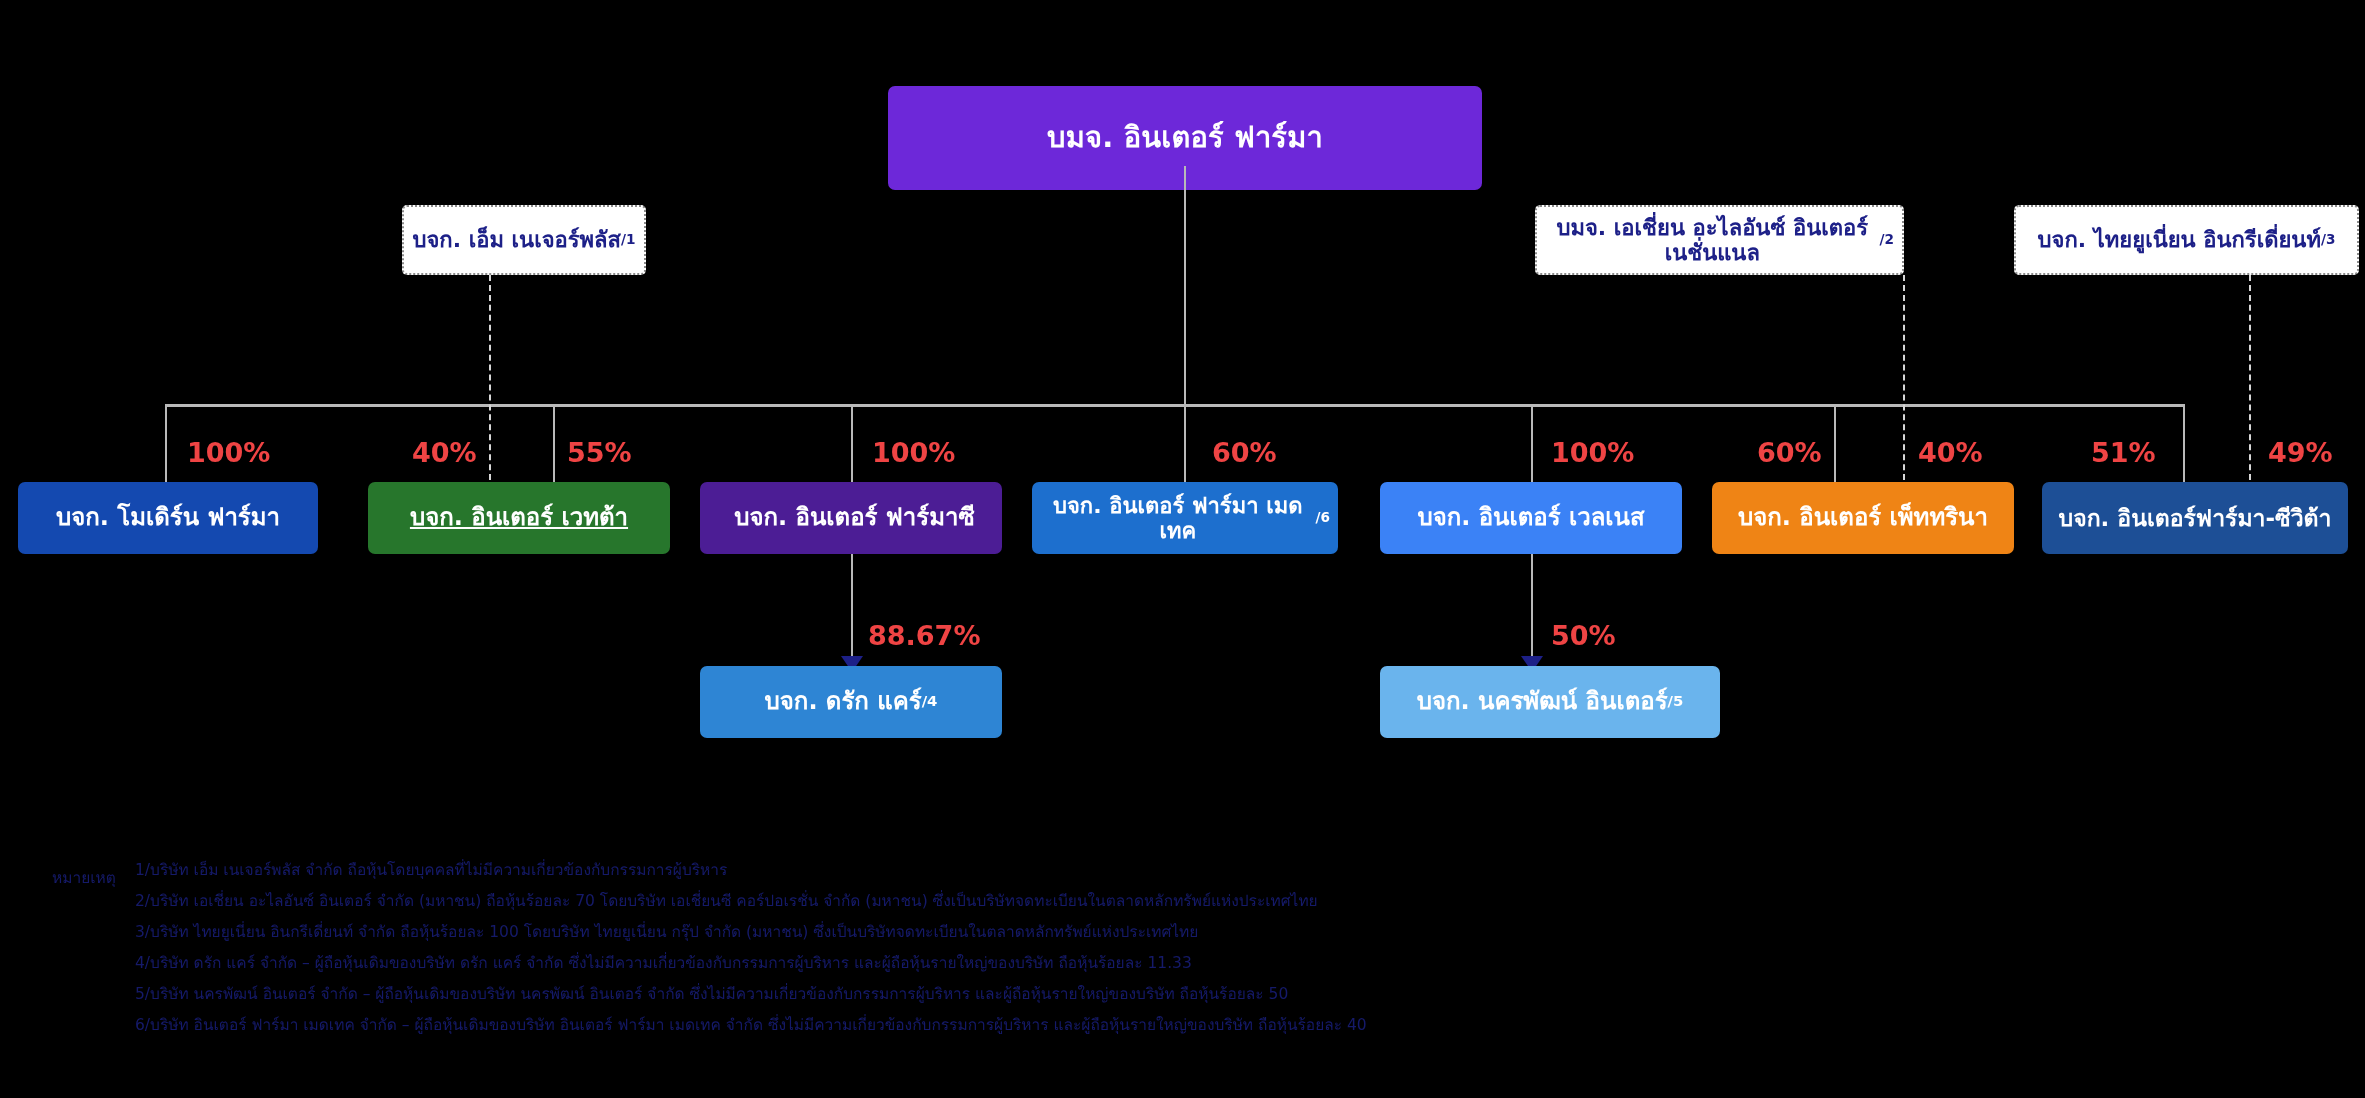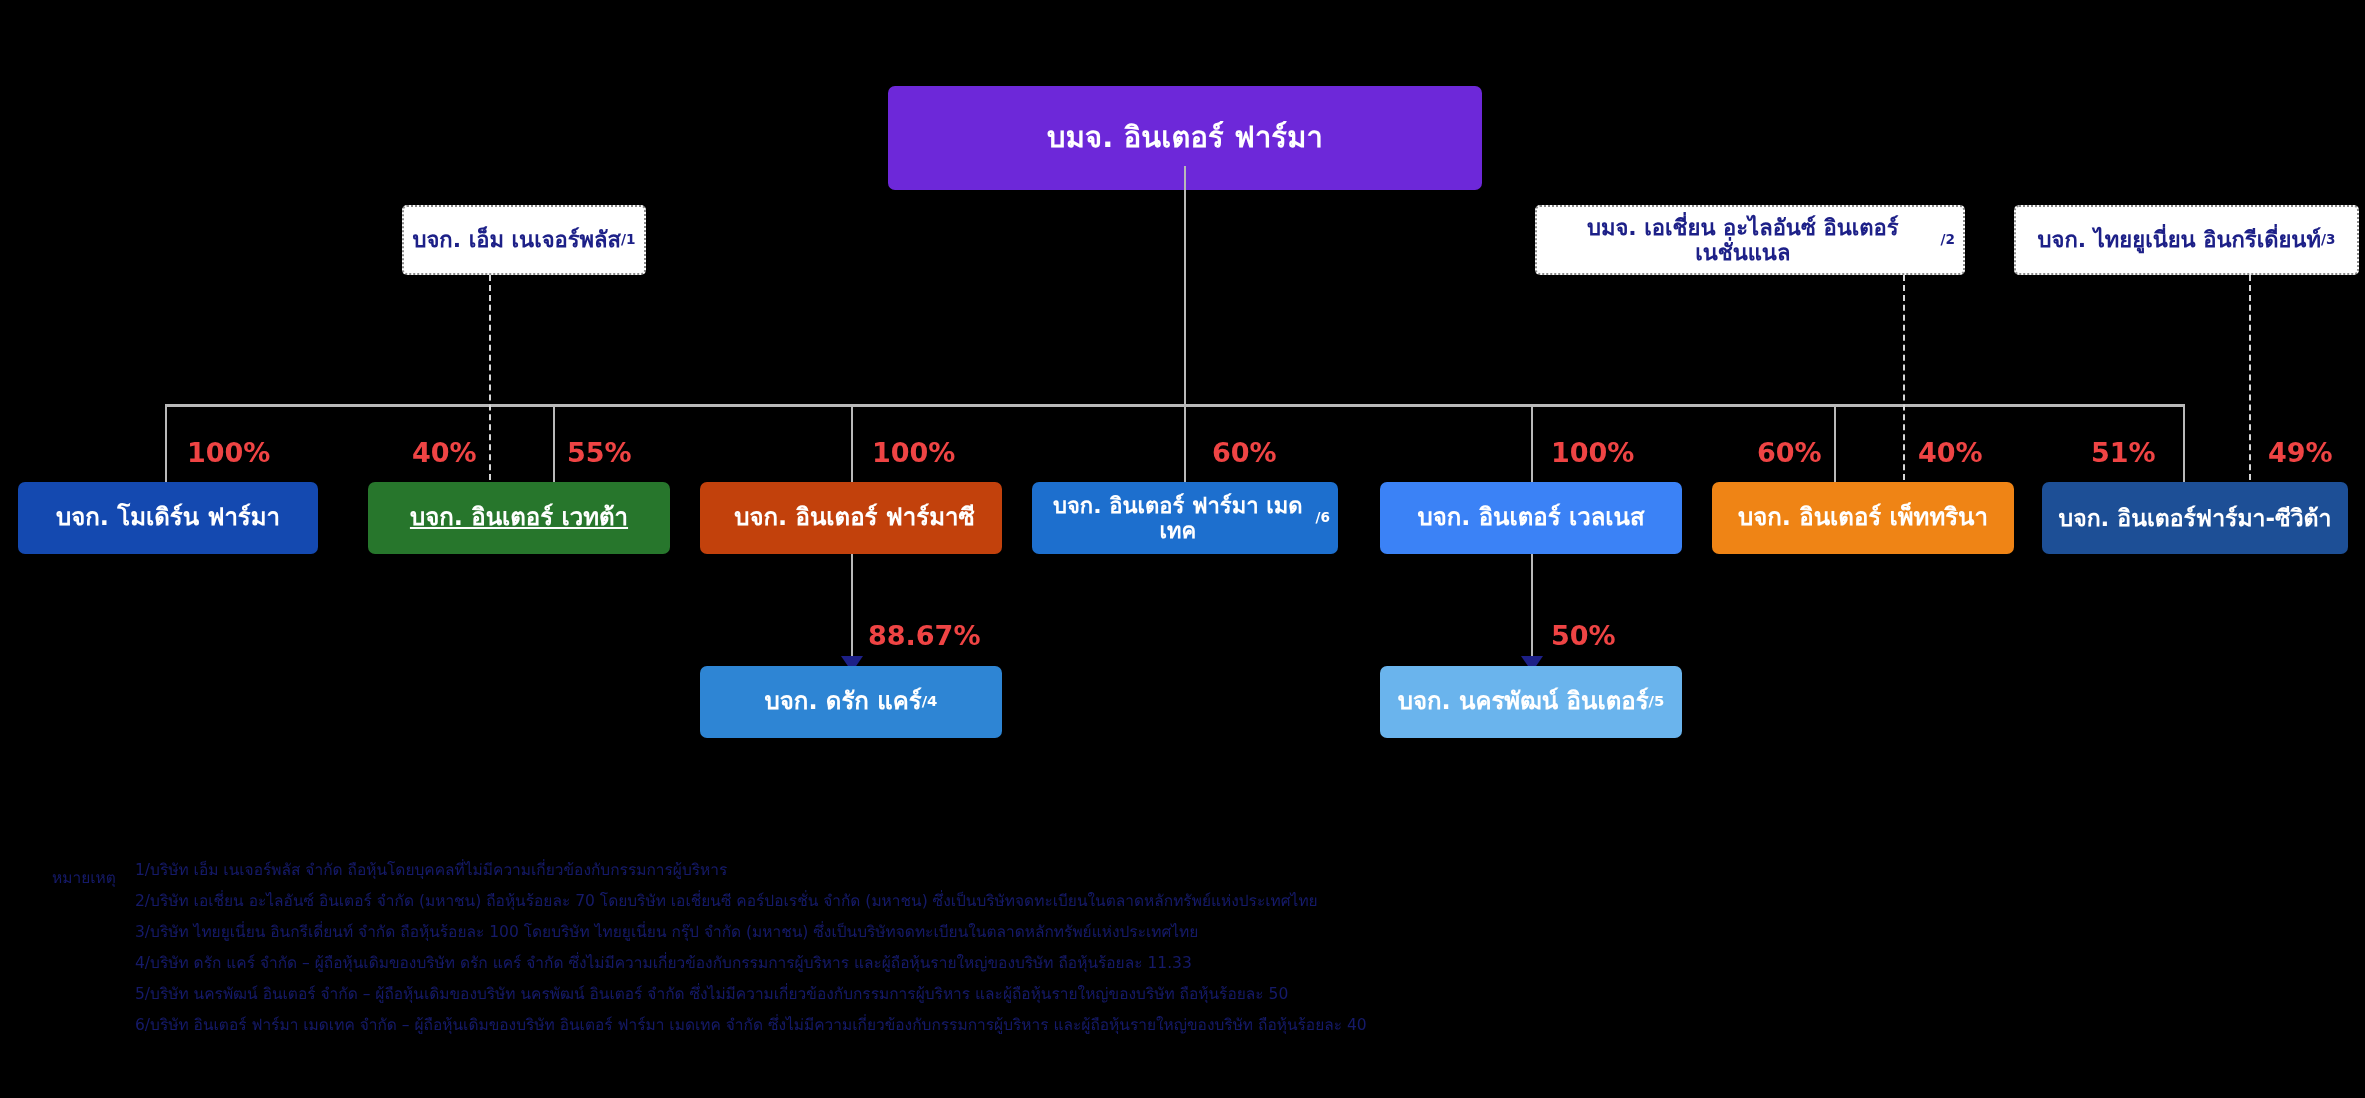--- a/index.html
+++ b/index.html
@@ -130,7 +130,7 @@
       <span class="sup">/1</span>
   </div>
 
-  <div class="node node-shareholder" style="left:1535px; top:205px; width:430px; height:70px;">
+  <div class="node node-shareholder" style="left:1535px; top:205px; width:369px; height:70px;">
     <span>บมจ. เอเชี่ยน อะไลอันซ์ อินเตอร์เนชั่นแนล</span>
       <span class="sup">/2</span>
   </div>

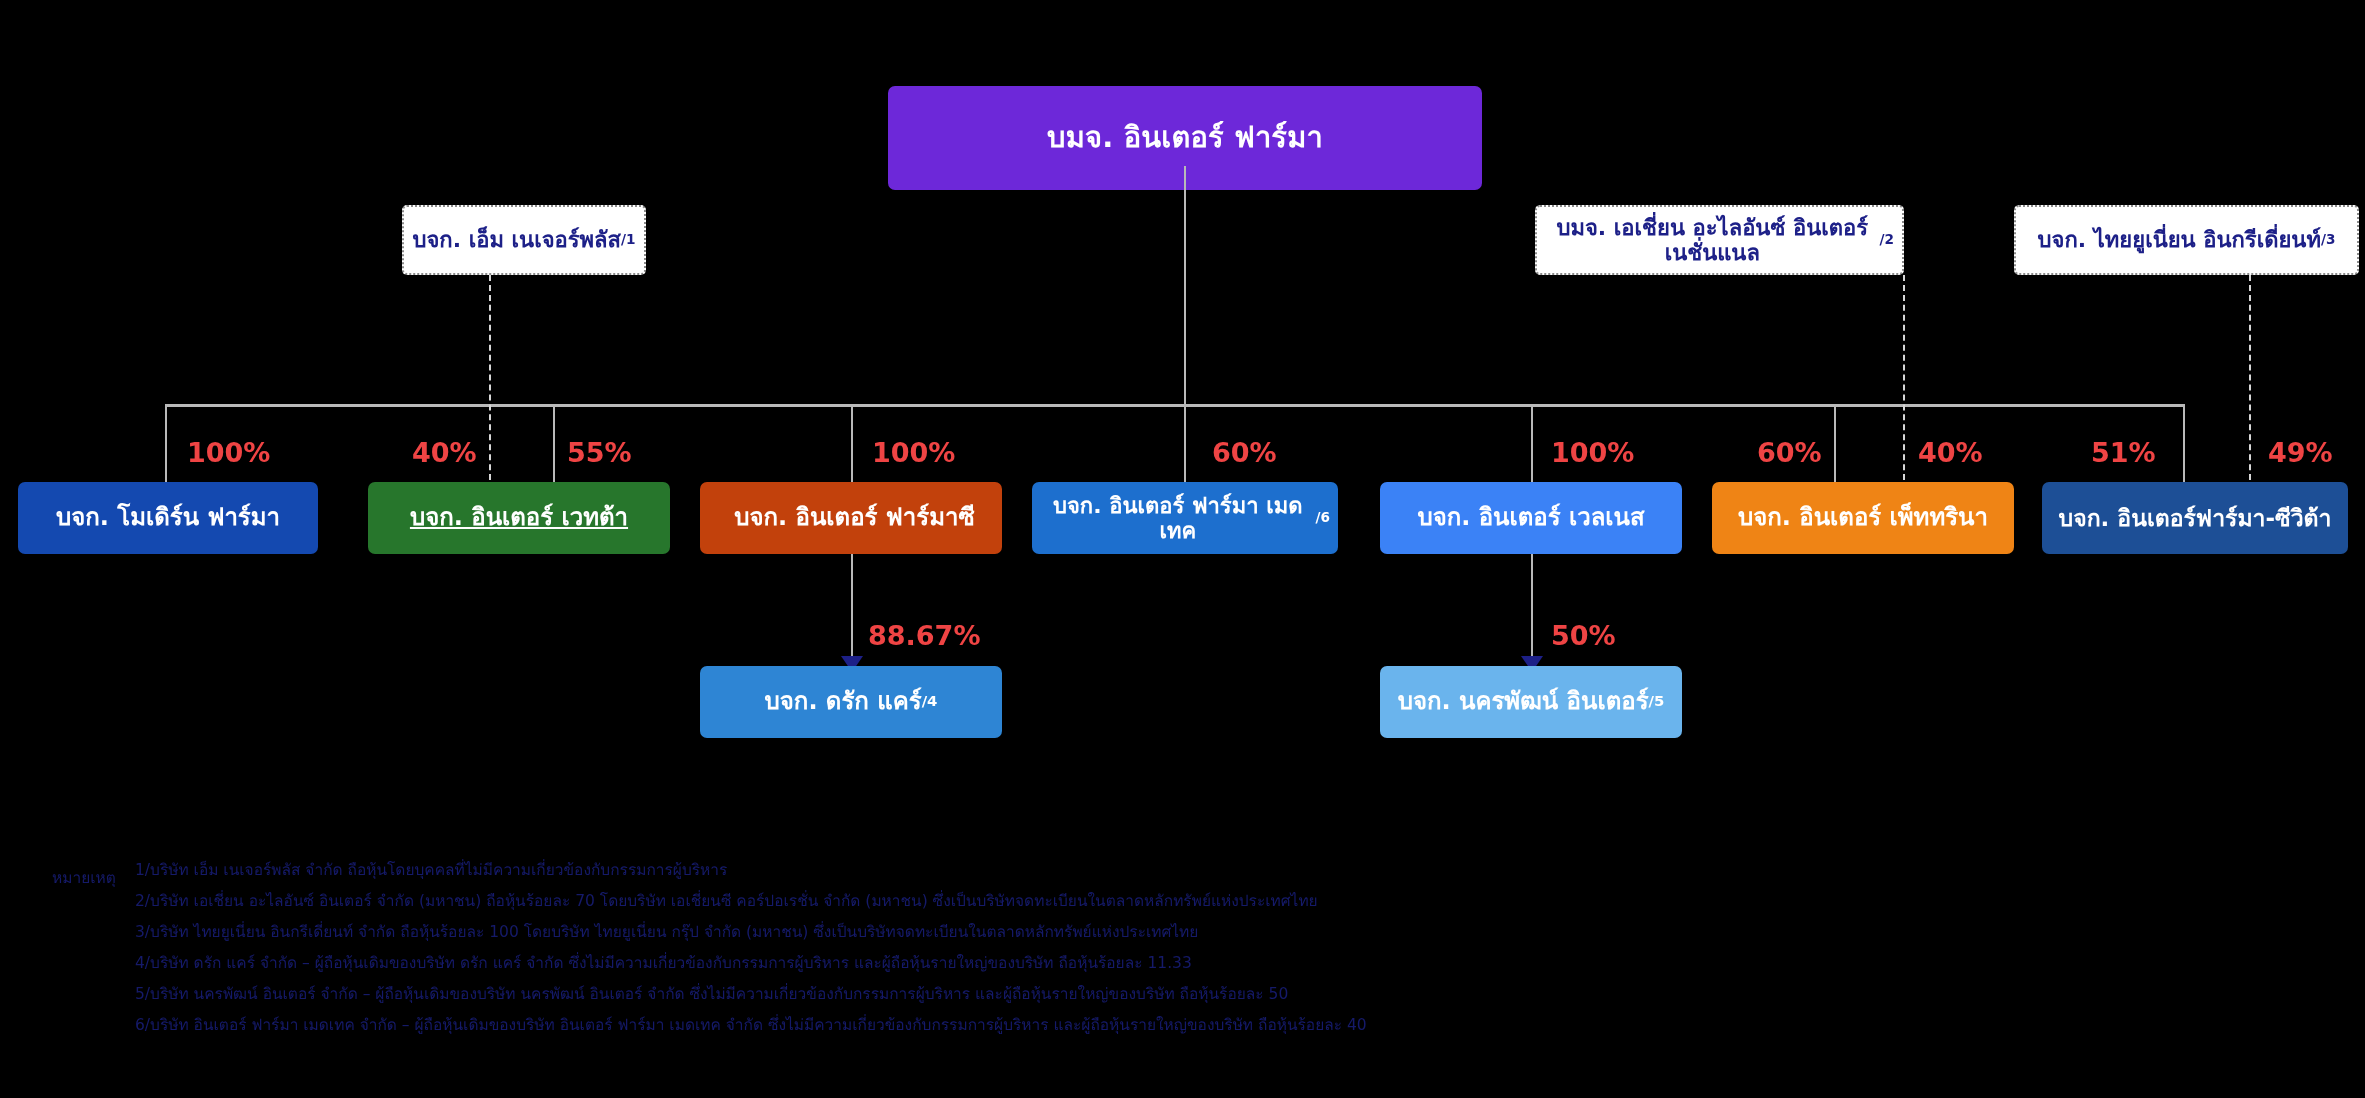--- a/index.html
+++ b/index.html
@@ -54,7 +54,7 @@
   }
 
   
-  .c-navy      { background: #c2410c; padding-left: 15px; }
+  .c-navy      { background: #4c1d95; padding-left: 15px; }
   .c-royal     { background: #1449b0; }
   .c-green     { background: #27762c; }
   .c-blue-mid  { background: #1d6fce; }

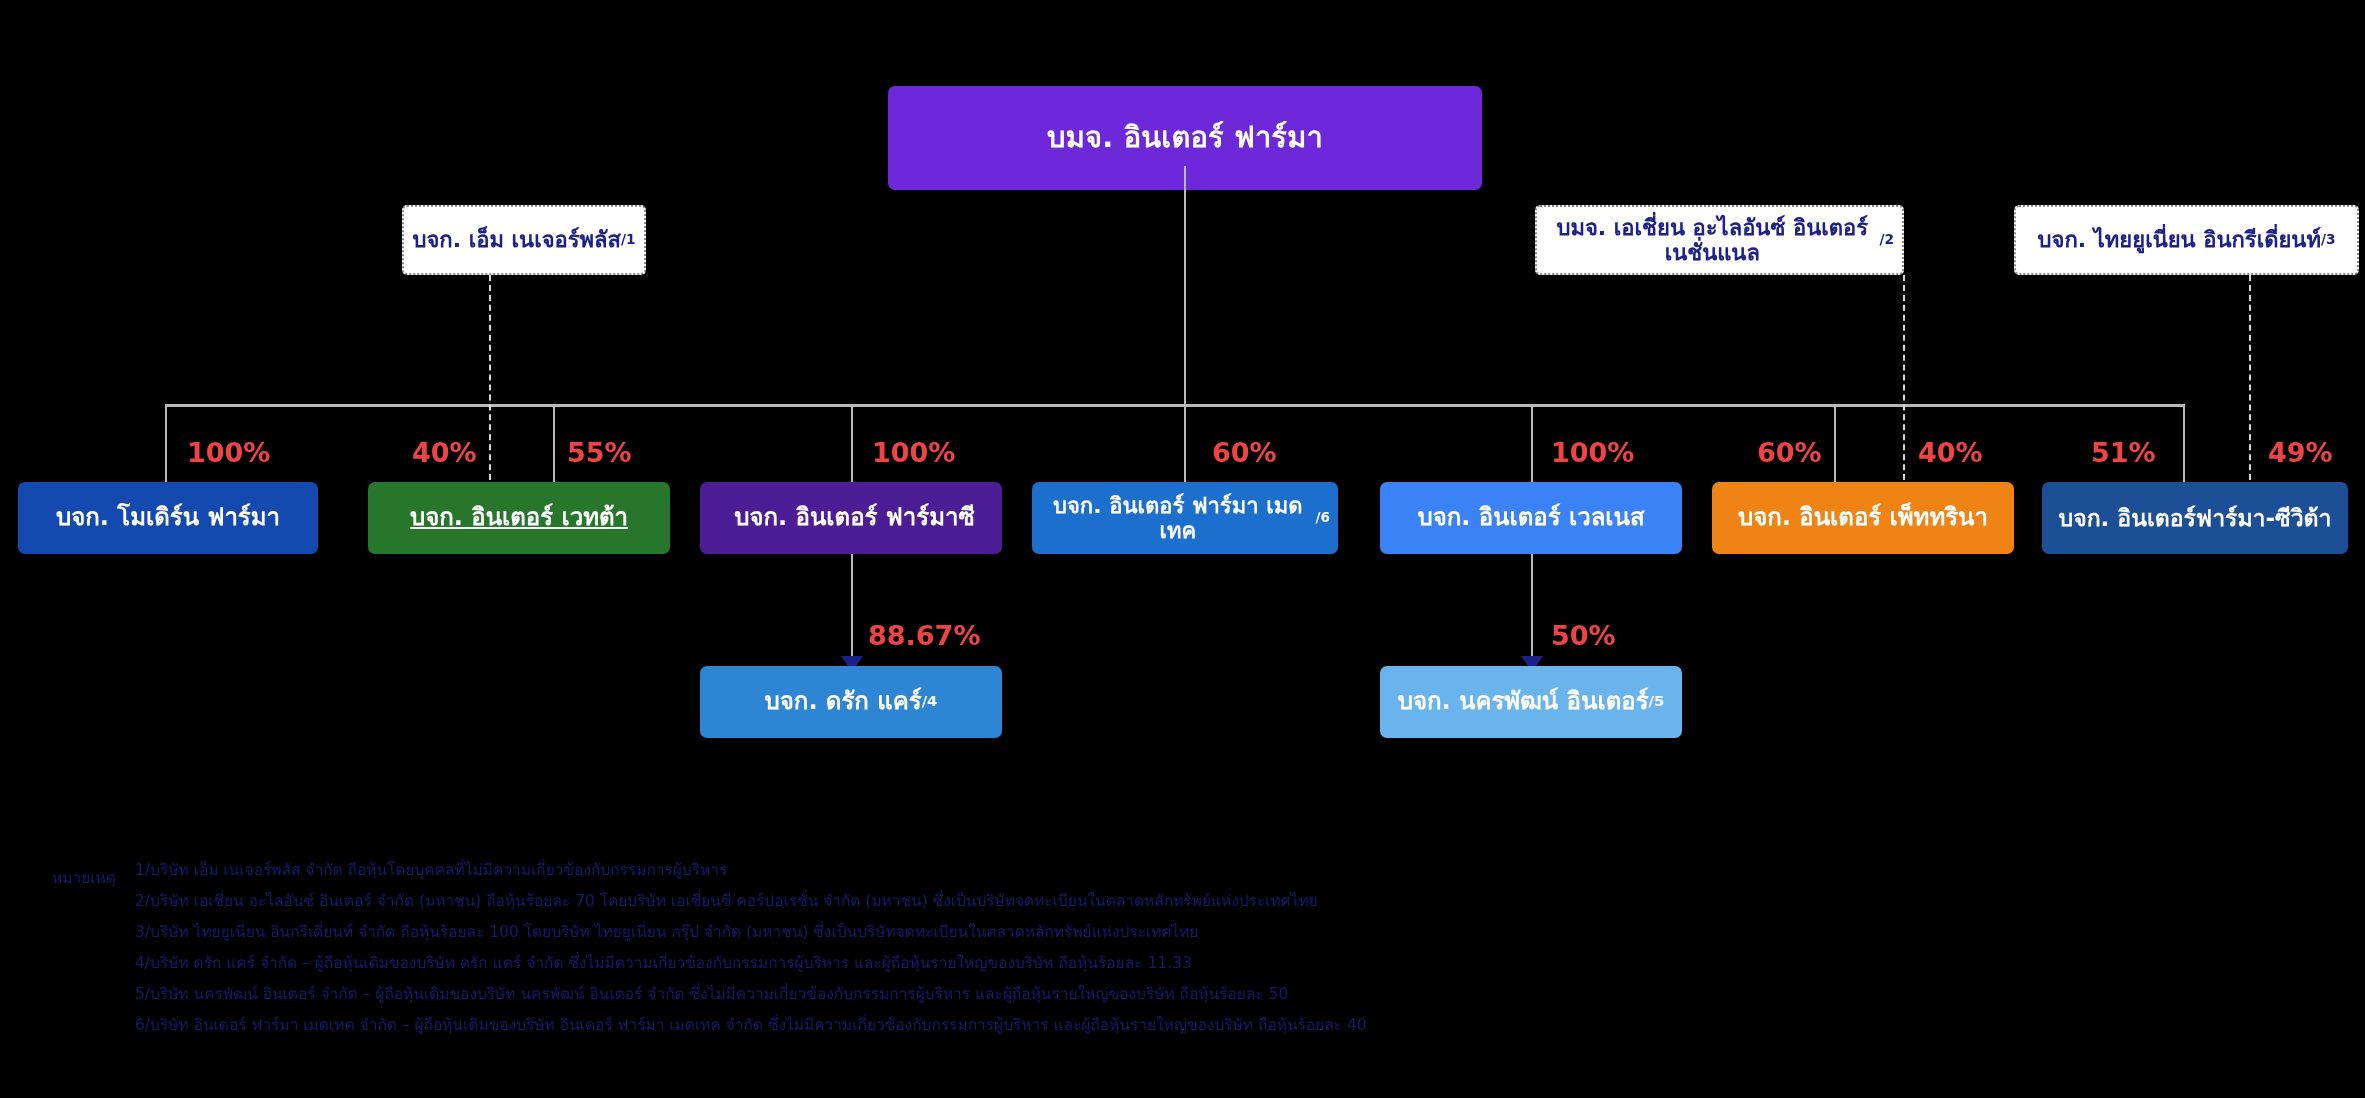--- a/index.html
+++ b/index.html
@@ -220,7 +220,7 @@
       <span class="sup">/4</span>
   </div>
 
-  <div class="node node-sub2 c-skyblue" style="left:1380px; top:666px; width:302px; height:72px;">
+  <div class="node node-sub2 c-skyblue" style="left:1380px; top:666px; width:340px; height:72px;">
     <span>บจก. นครพัฒน์ อินเตอร์</span>
       <span class="sup">/5</span>
   </div>

